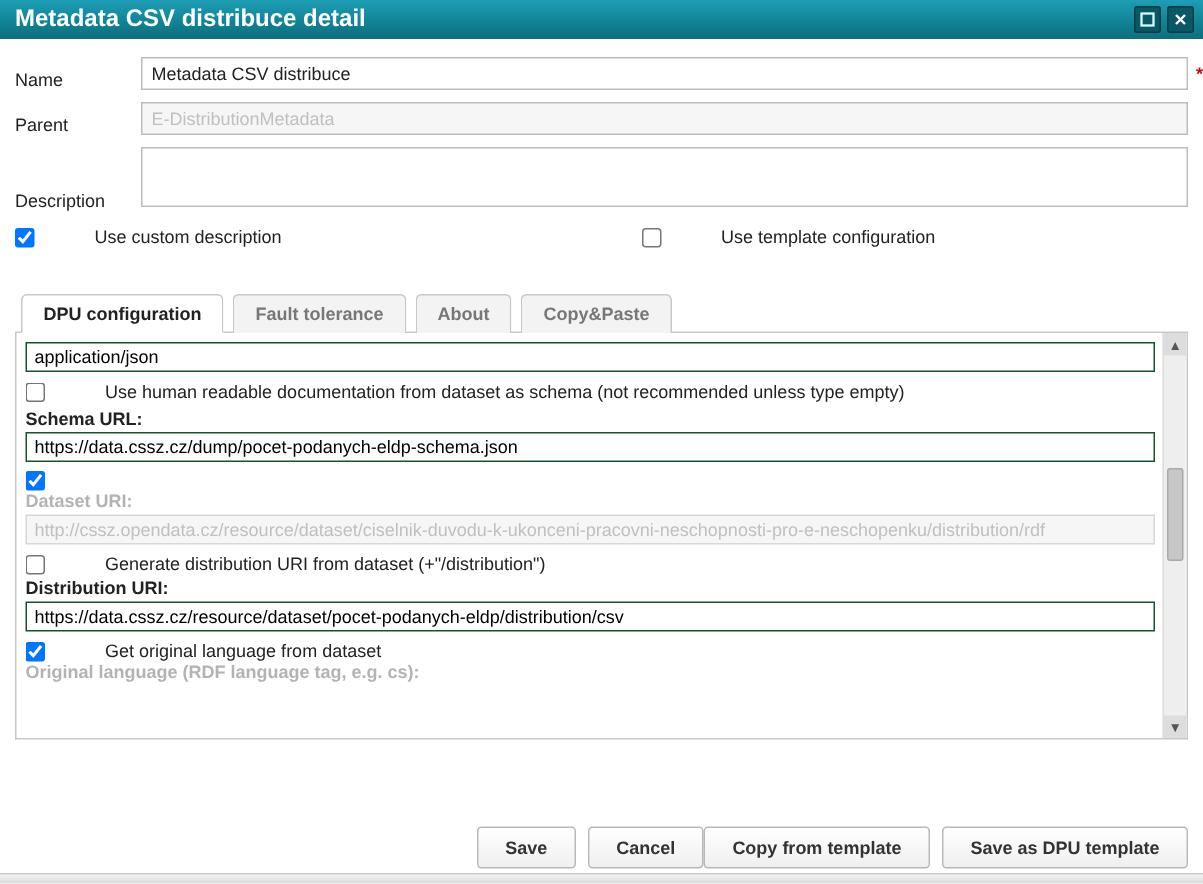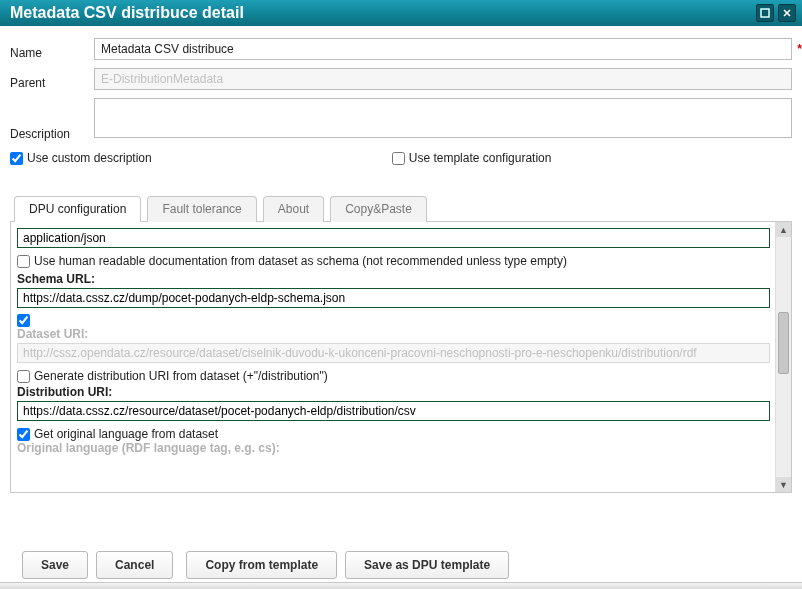--- a/index.html
+++ b/index.html
@@ -72,7 +72,7 @@
 
   .checkline { display:flex; align-items:center; gap:4px; margin-top:2px;}
   .checkline input { margin:0; }
-  .checkline label { cursor: default; }
+  .checkline label { cursor: default; margin-left: 36px; }
 
   .two-col {
     display:flex; gap: 40px; margin-left:0;

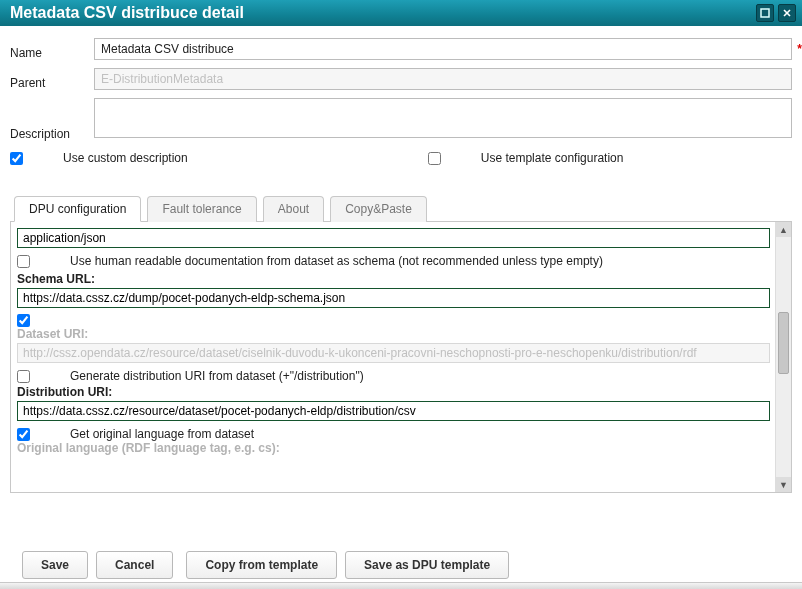--- a/index.html
+++ b/index.html
@@ -96,7 +96,7 @@
     border-radius: 4px 4px 0 0;
     padding: 5px 14px;
     color: #777;
-    font-weight: normal;
+    font-weight: bold;
     position: relative;
     top: 1px;
   }

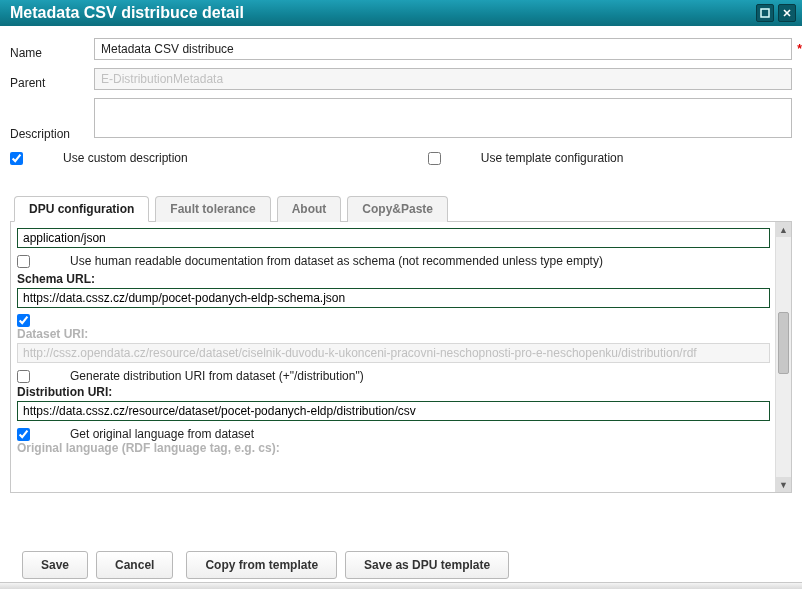--- a/index.html
+++ b/index.html
@@ -150,7 +150,7 @@
   
   .footer {
     position:absolute; left:12px; right:0; bottom:10px;
-    display:flex; justify-content:flex-start; padding:0 10px;gap:13px;
+    display:flex; justify-content:flex-end; padding:0 10px;
   }
   .footer .left, .footer .right { display:flex; gap:8px; }
   .btn {

